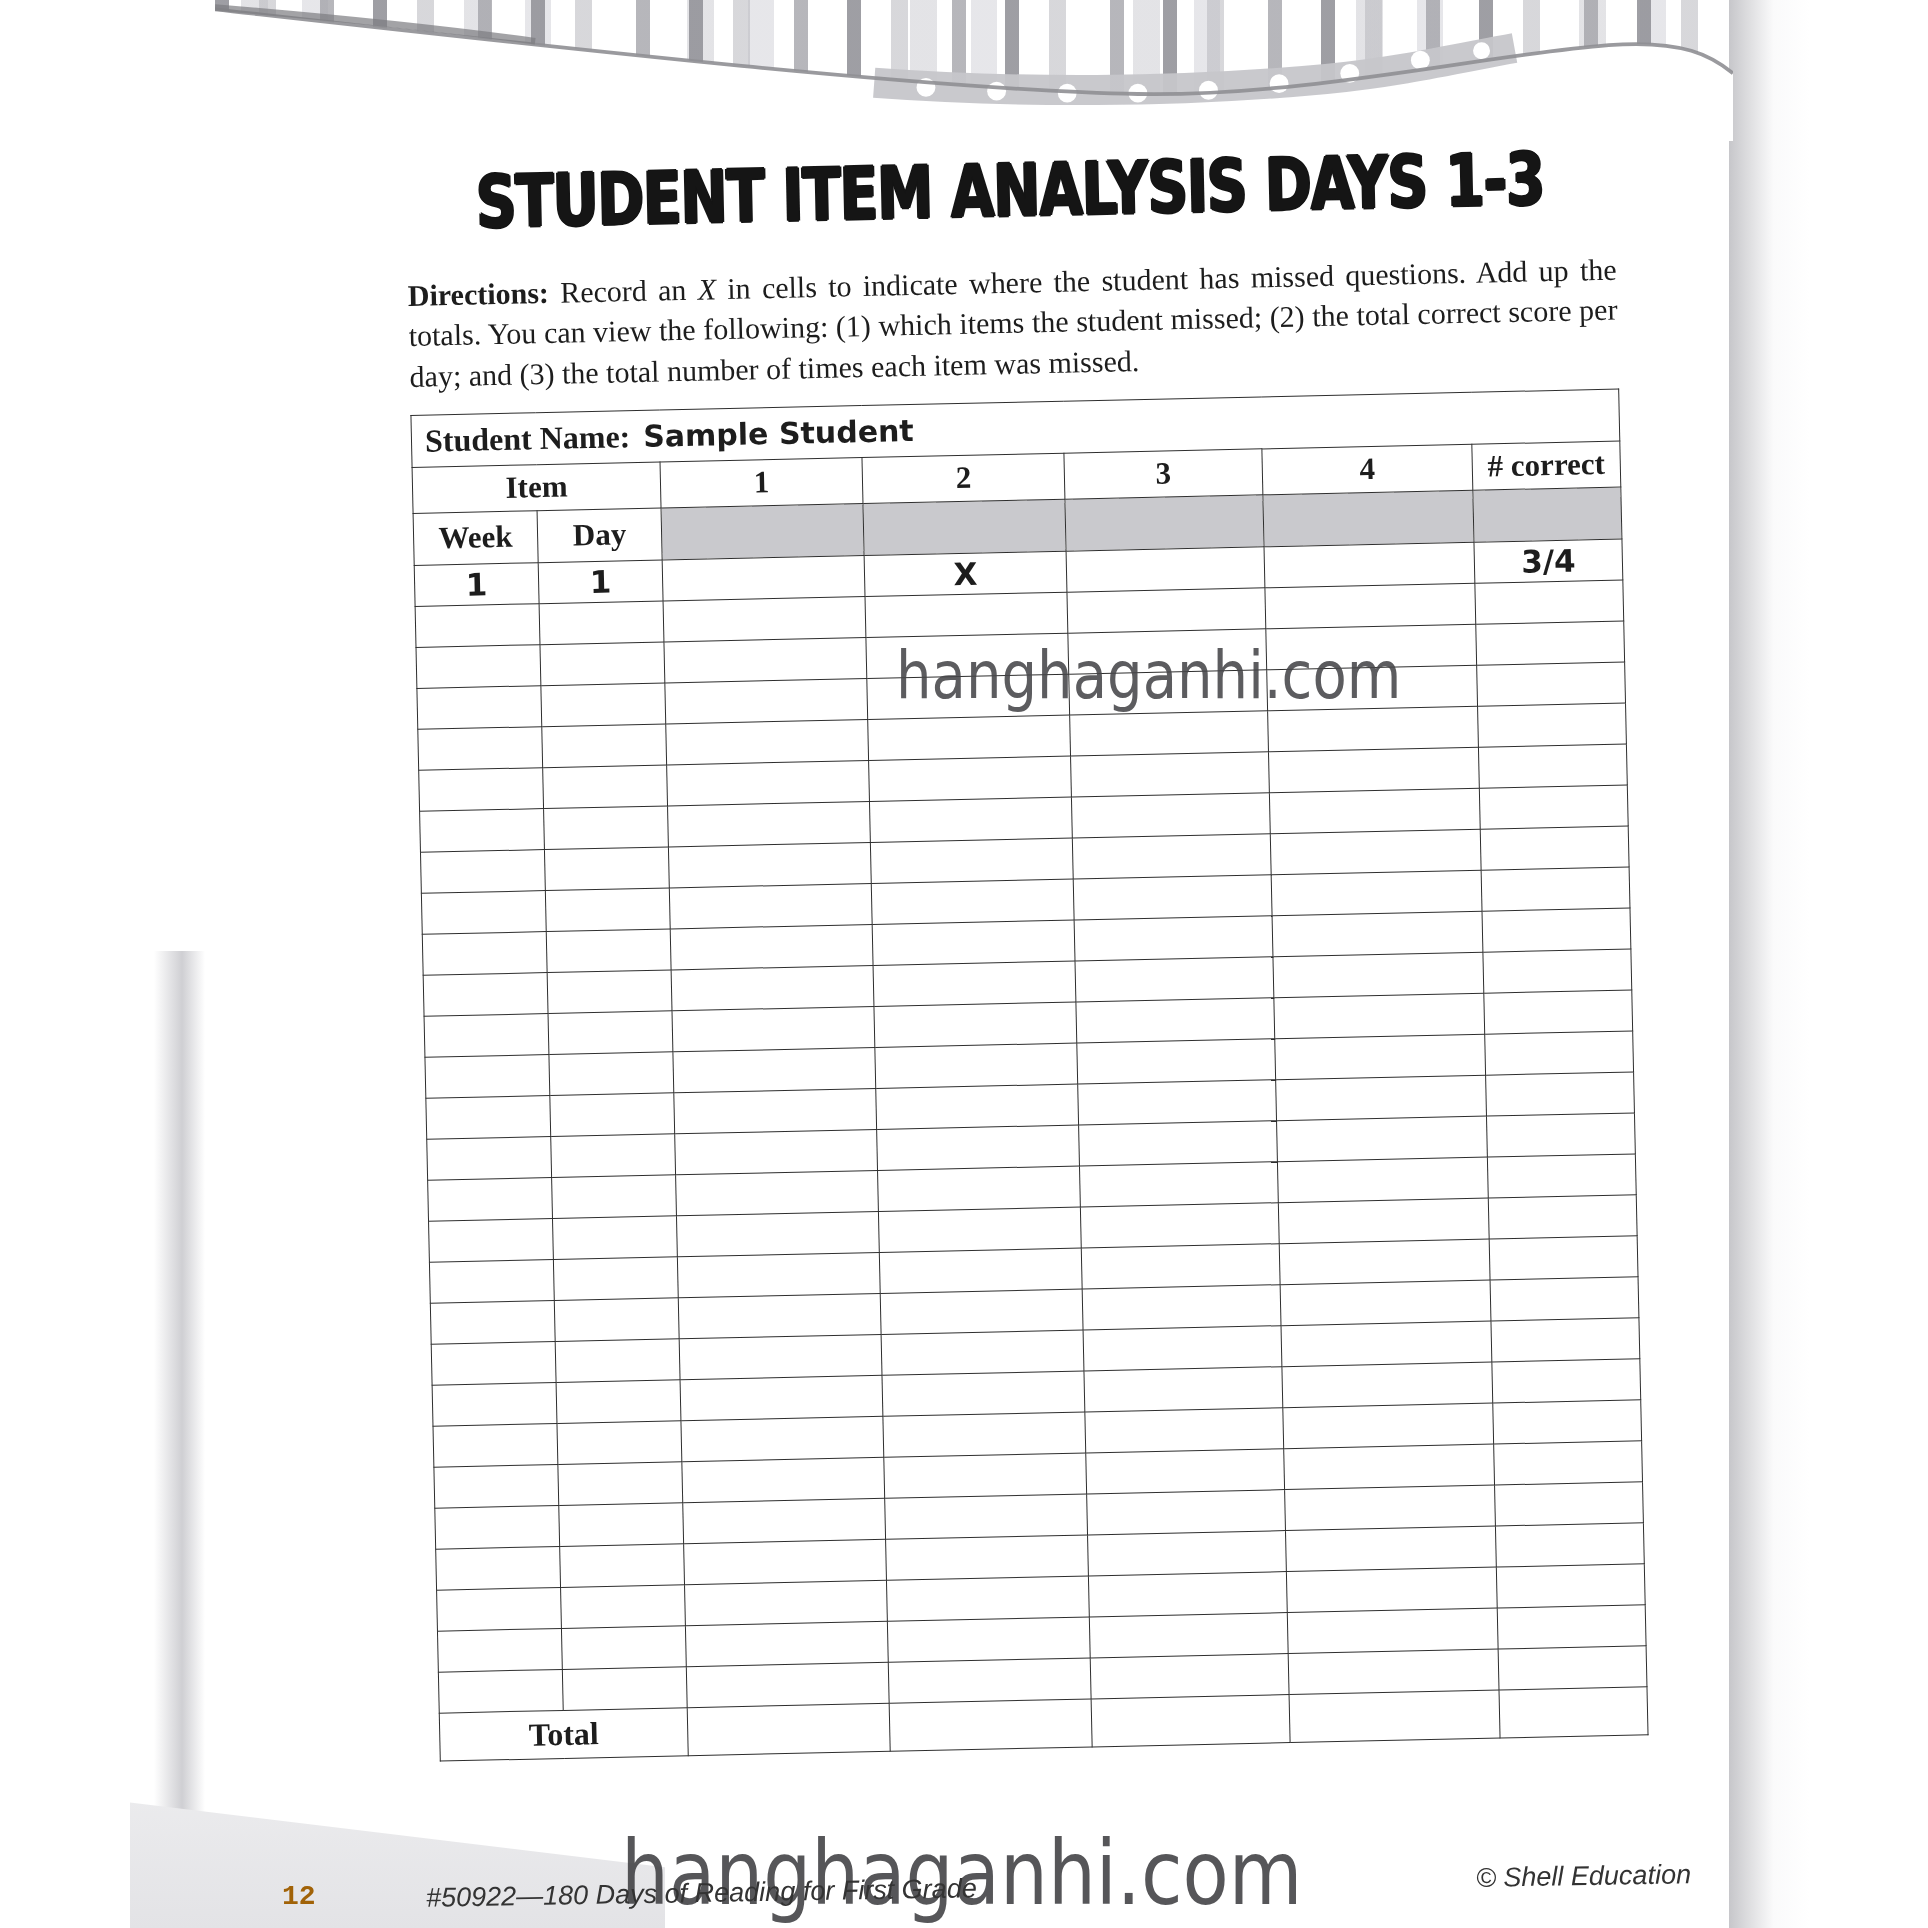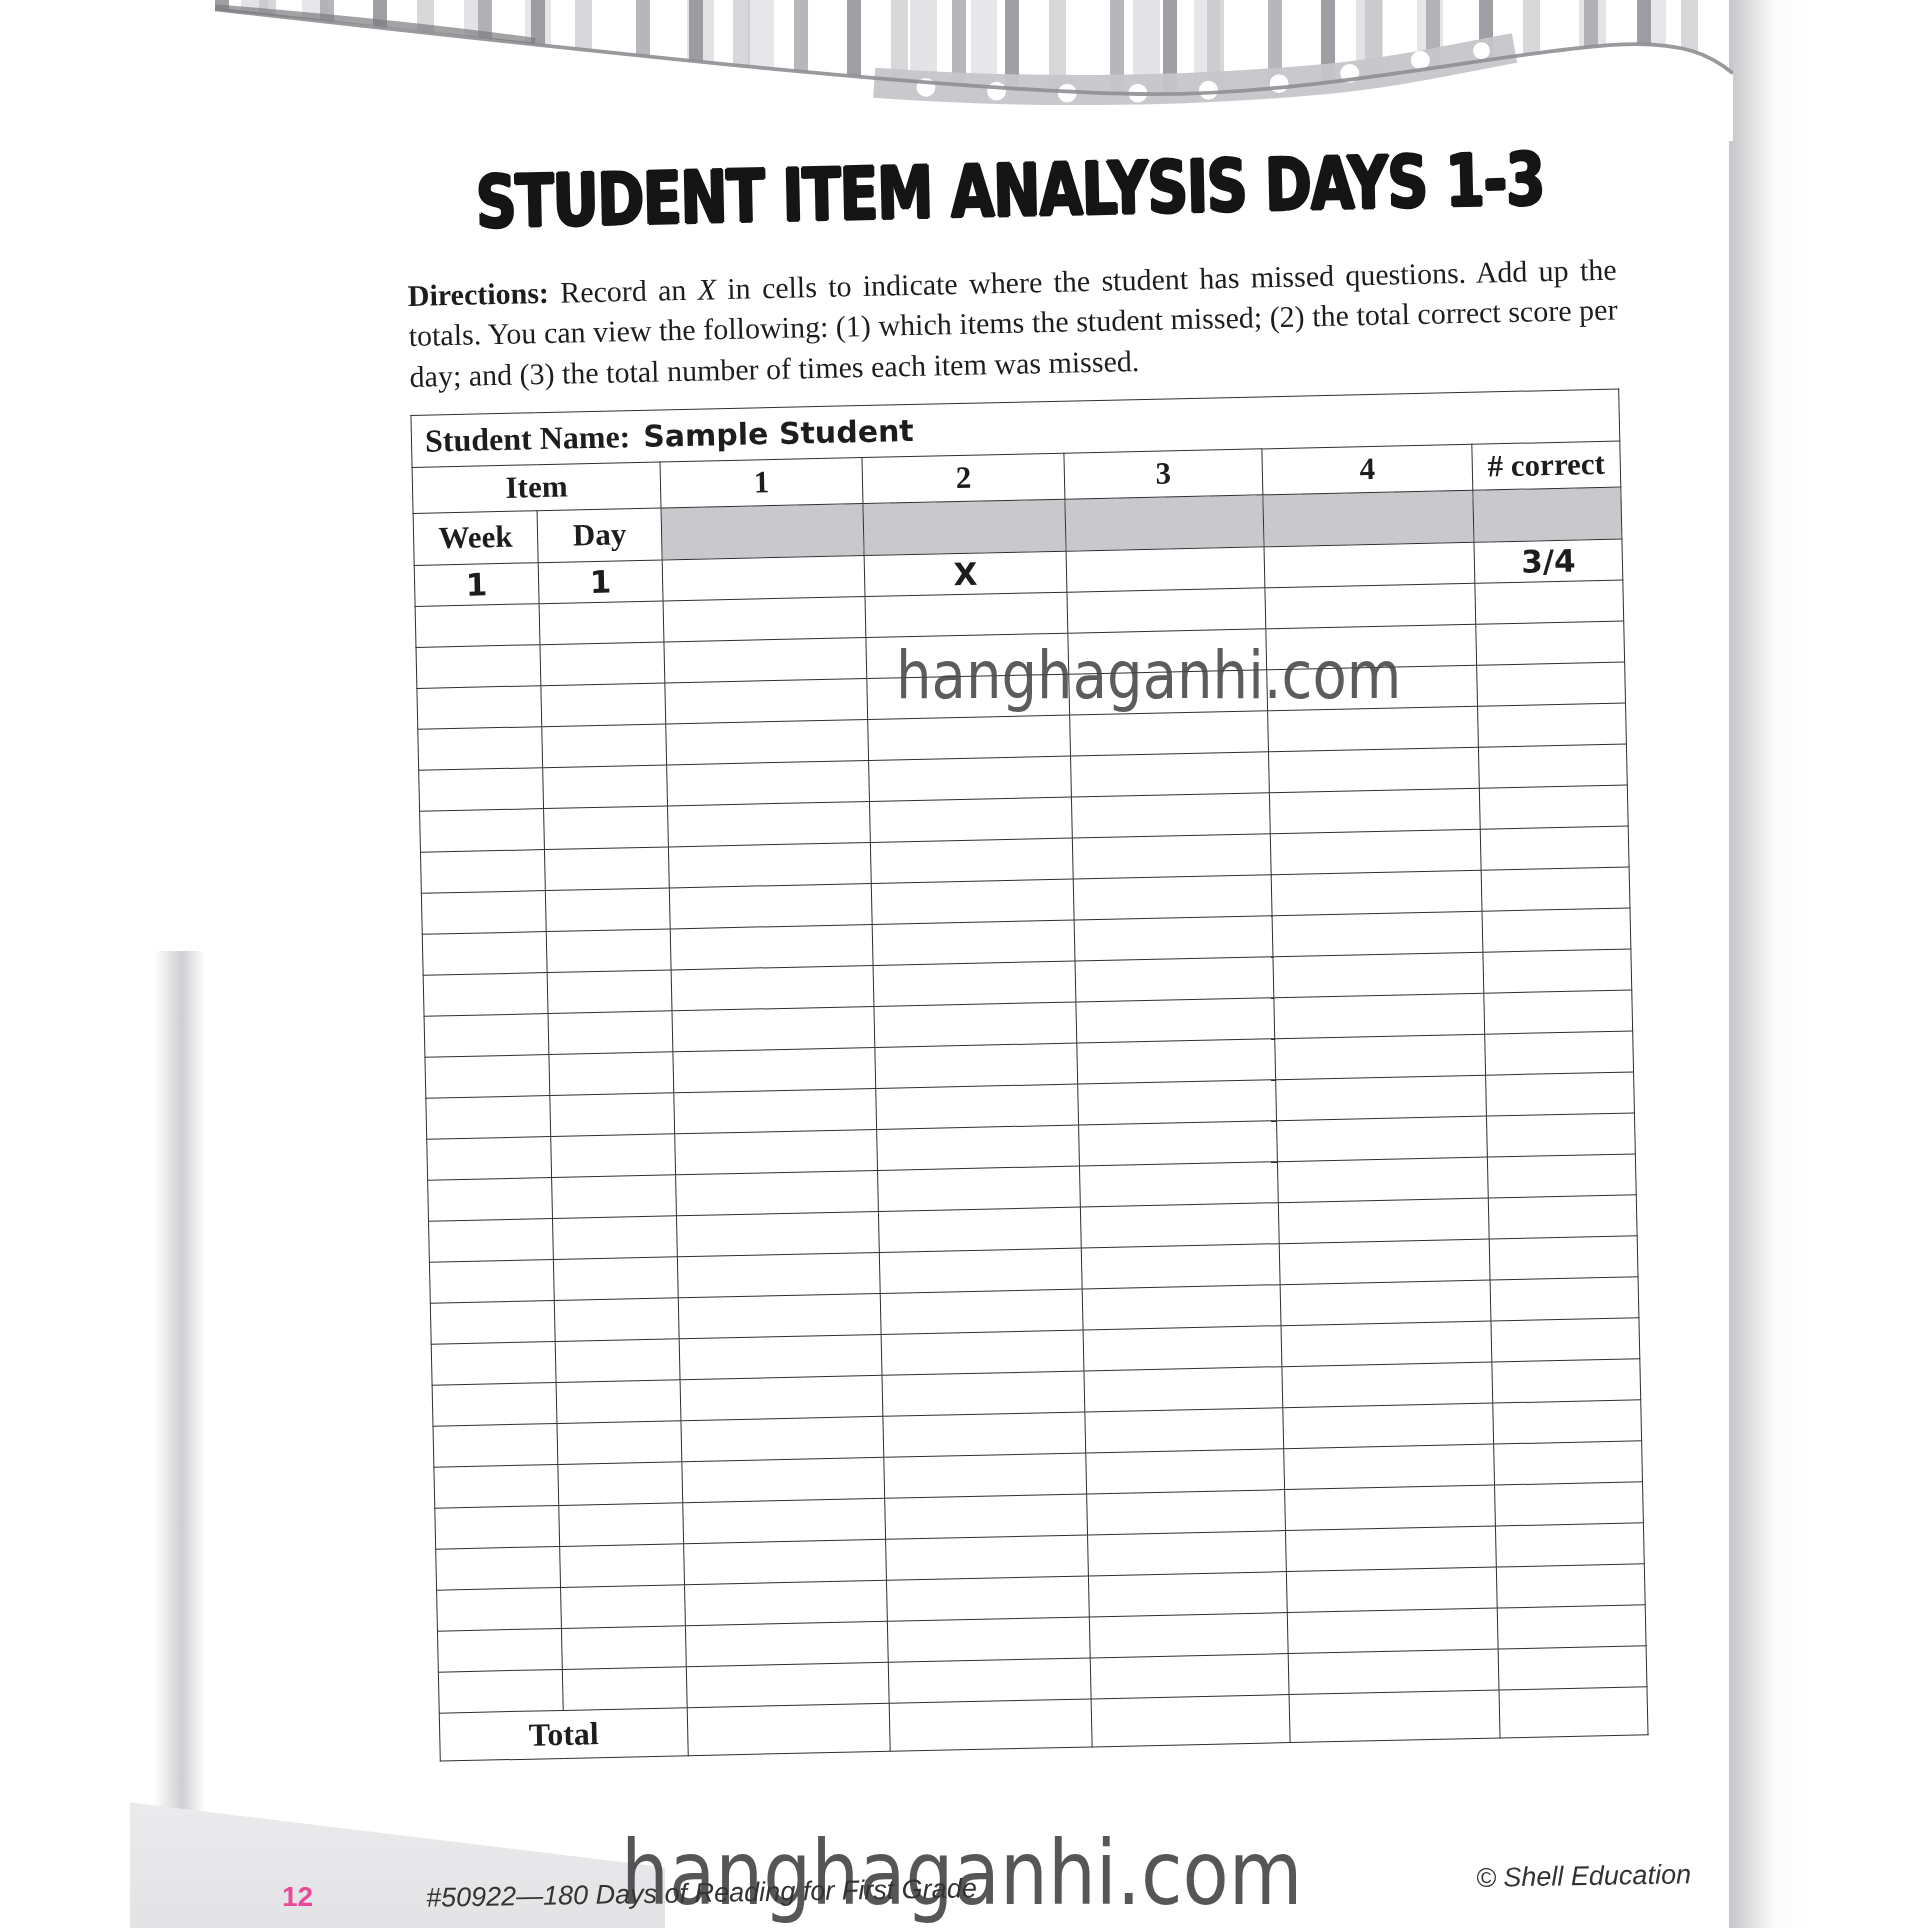--- a/index.html
+++ b/index.html
@@ -61,8 +61,8 @@
   .wm-bot{left:621px;top:1821px;font-size:89px;transform:scaleX(.85);transform-origin:0 0;color:#3e3e41;}
 
   
-  .footer-page{position:absolute;left:282px;top:1881px;font-family:Liberation Sans, sans-serif;
-    font-weight:bold;font-size:28px;color:#ec4899;}
+  .footer-page{position:absolute;left:282px;top:1881px;font-family:Liberation Mono, monospace;
+    font-weight:bold;font-size:28px;color:#a16207;}
   .footer-ref{position:absolute;left:426px;top:1878px;font-family:"Liberation Sans",sans-serif;
     font-style:italic;font-size:27px;color:#333;transform:rotate(-1deg);}
   .footer-pub{position:absolute;left:1476px;top:1861px;font-family:"Liberation Sans",sans-serif;

